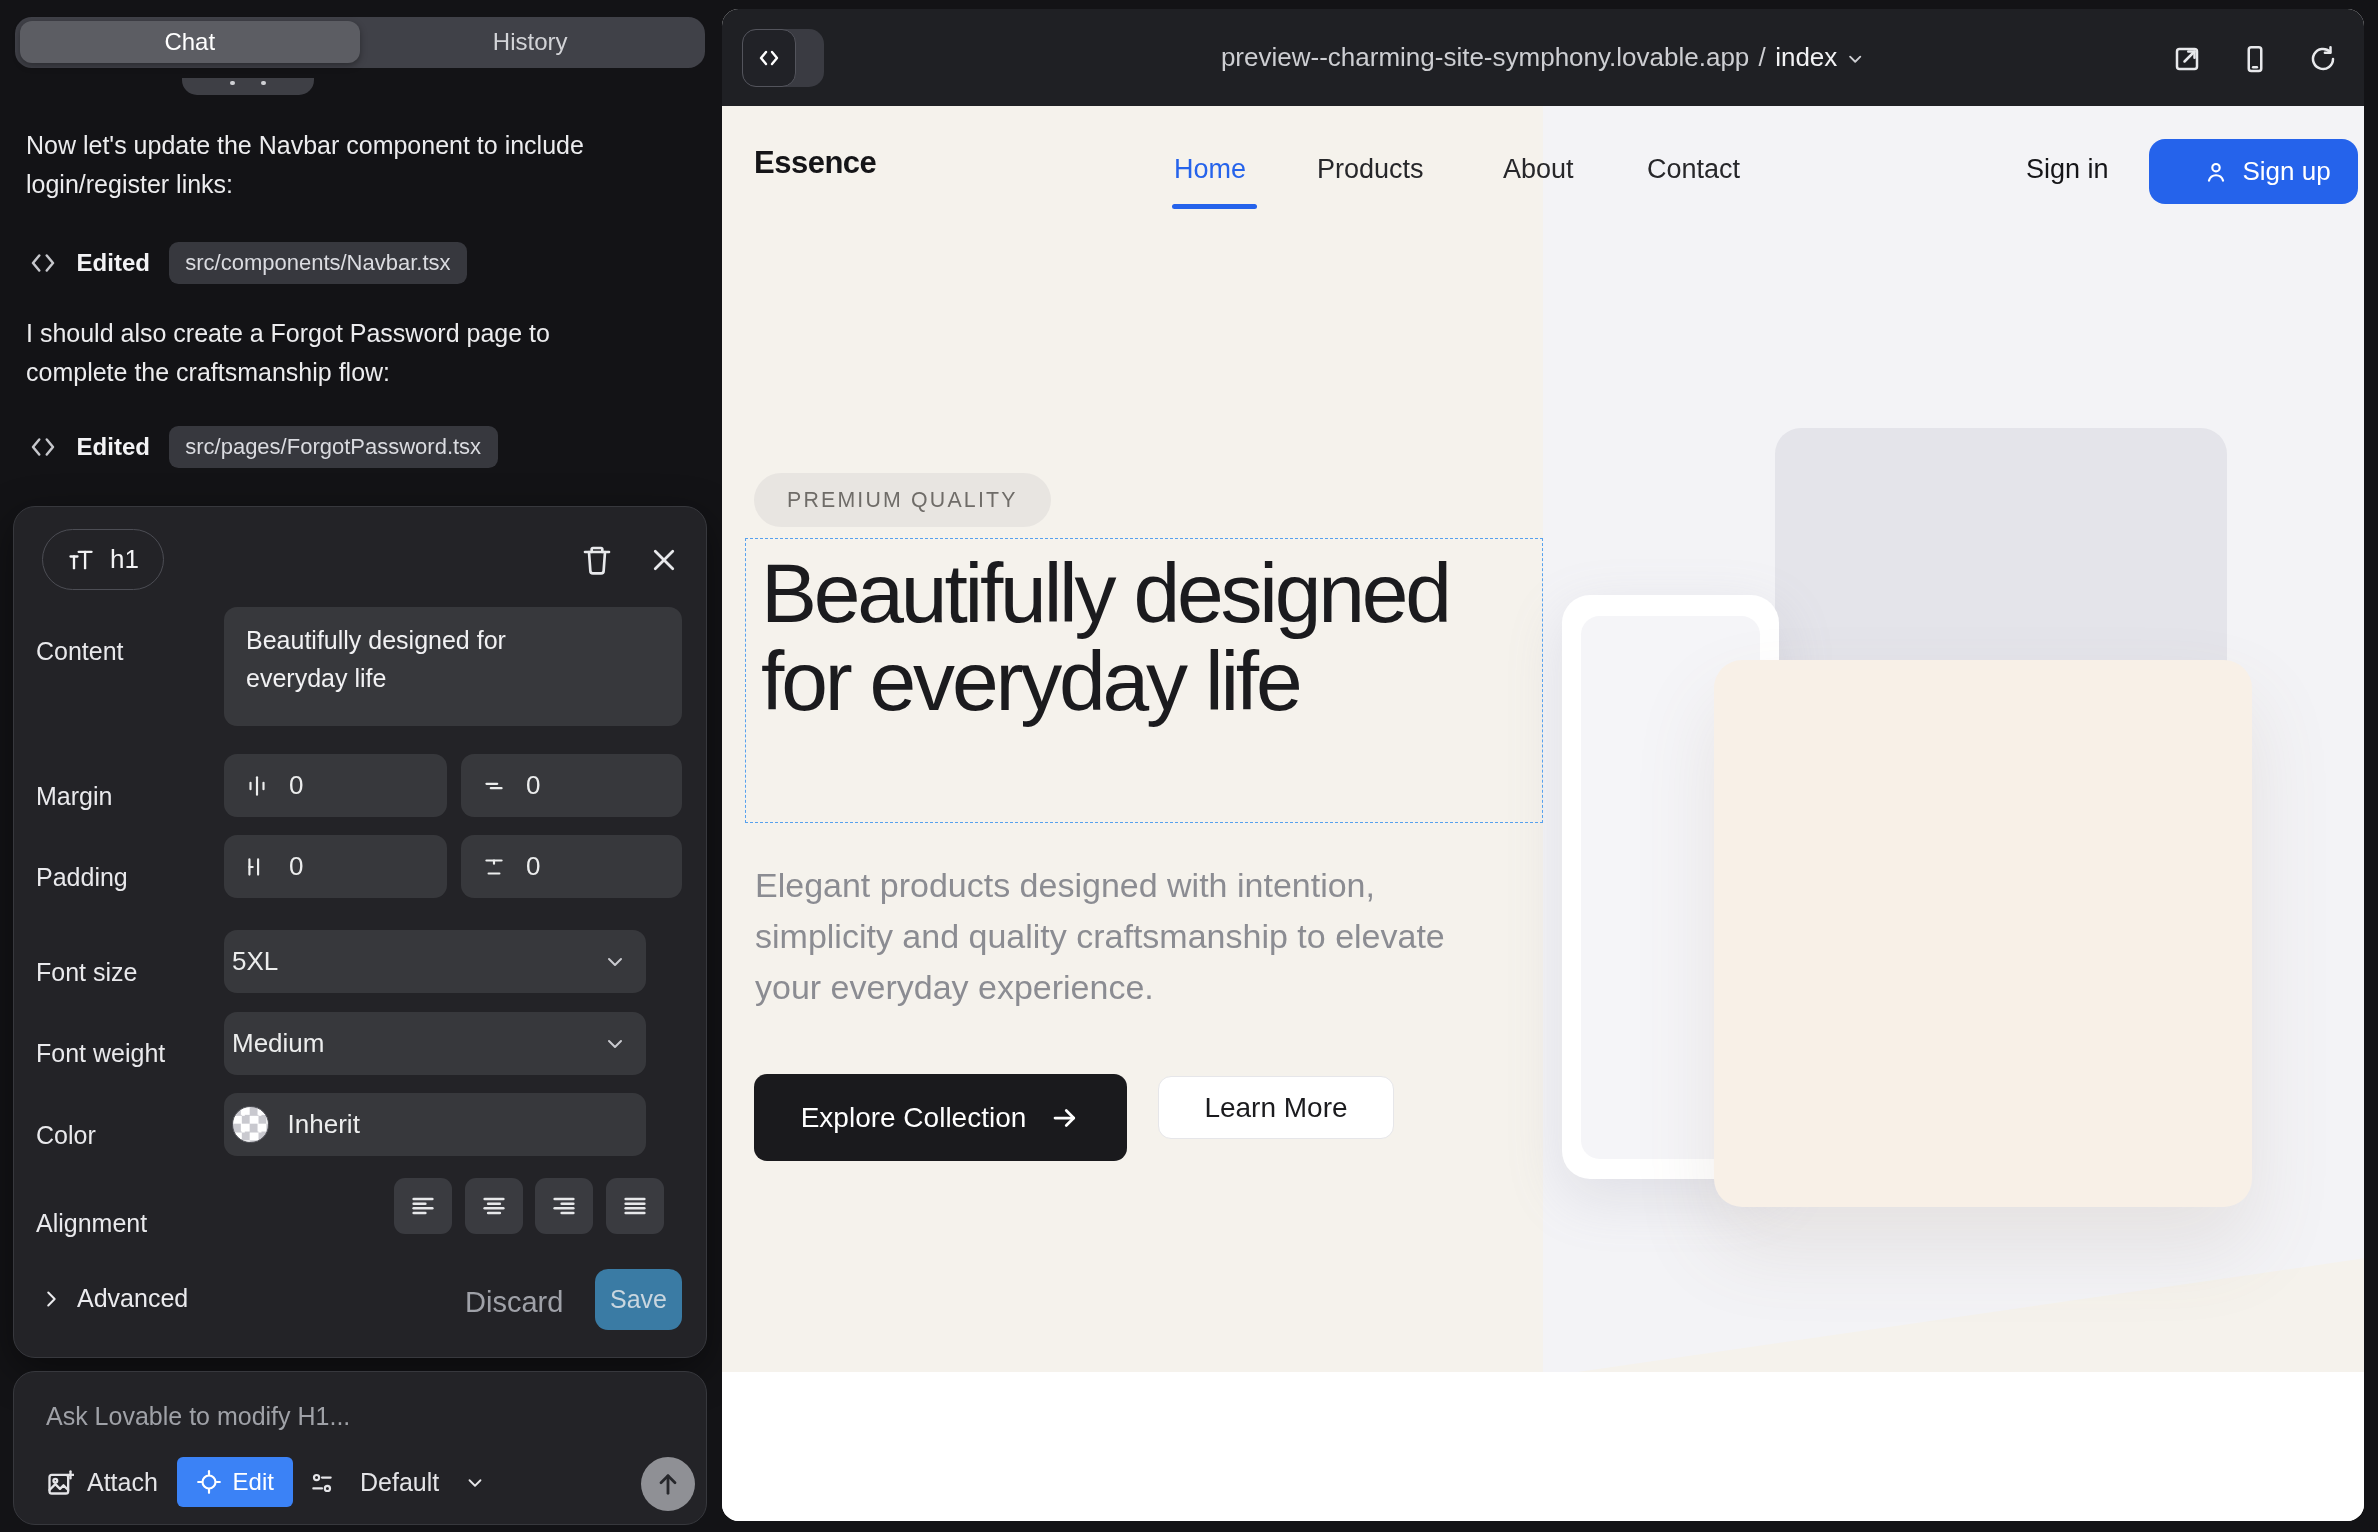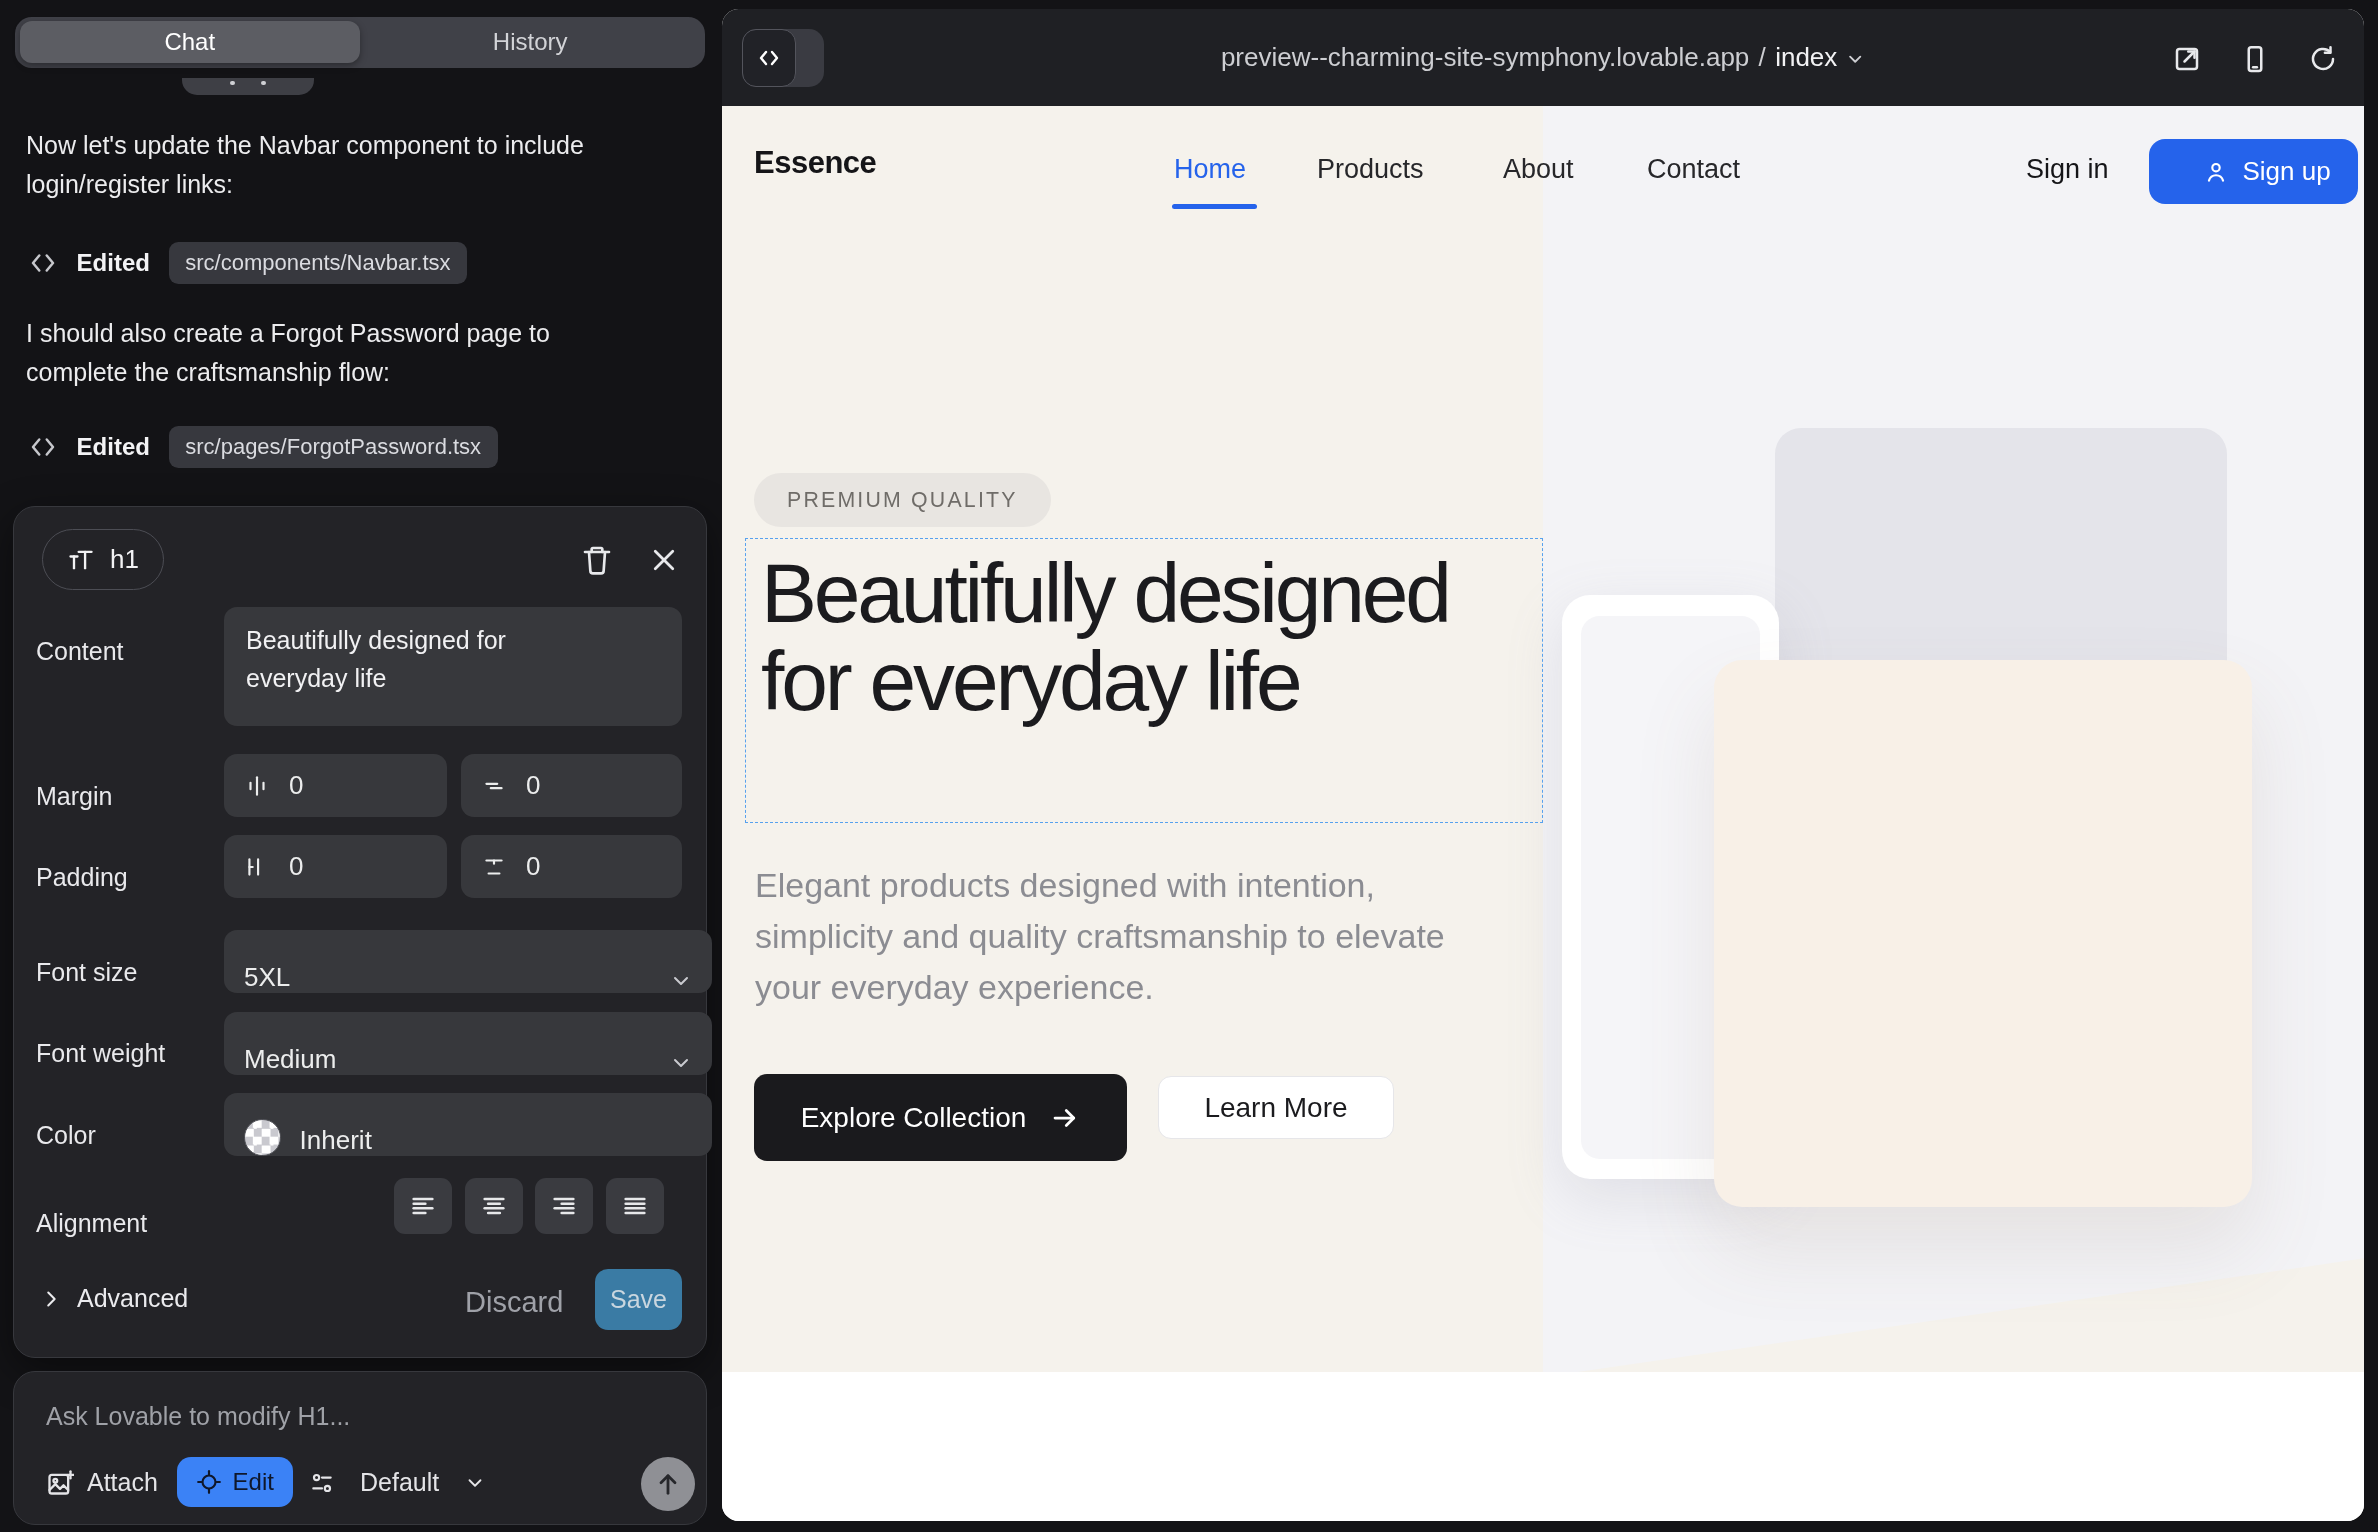--- a/index.html
+++ b/index.html
@@ -39,7 +39,7 @@
   .num-input{height:63px;display:flex;align-items:center;gap:18.6px;padding:0 20.4px;font-size:26px;}
   .in-mx{left:210px;top:247px;width:223px;} .in-my{left:447px;top:247px;width:221px;}
   .in-px{left:210px;top:328px;width:223px;} .in-py{left:447px;top:328px;width:221px;}
-  .select{left:210px;top:423px;width:488px;height:63px;display:flex;align-items:flex-end;padding:0 20px;font-size:26px;position:absolute;}
+  .select{left:210px;top:423px;width:422px;height:63px;display:flex;align-items:center;padding:0 8px;font-size:26px;position:absolute;}
   .sel-weight{top:505px;} .sel-color{top:586px;}
   .chev{position:absolute;right:18.6px;color:#c9cacf;}
   .swatch{width:35px;height:35px;border-radius:50%;margin-right:18.6px;border:0.9px solid #55565c;

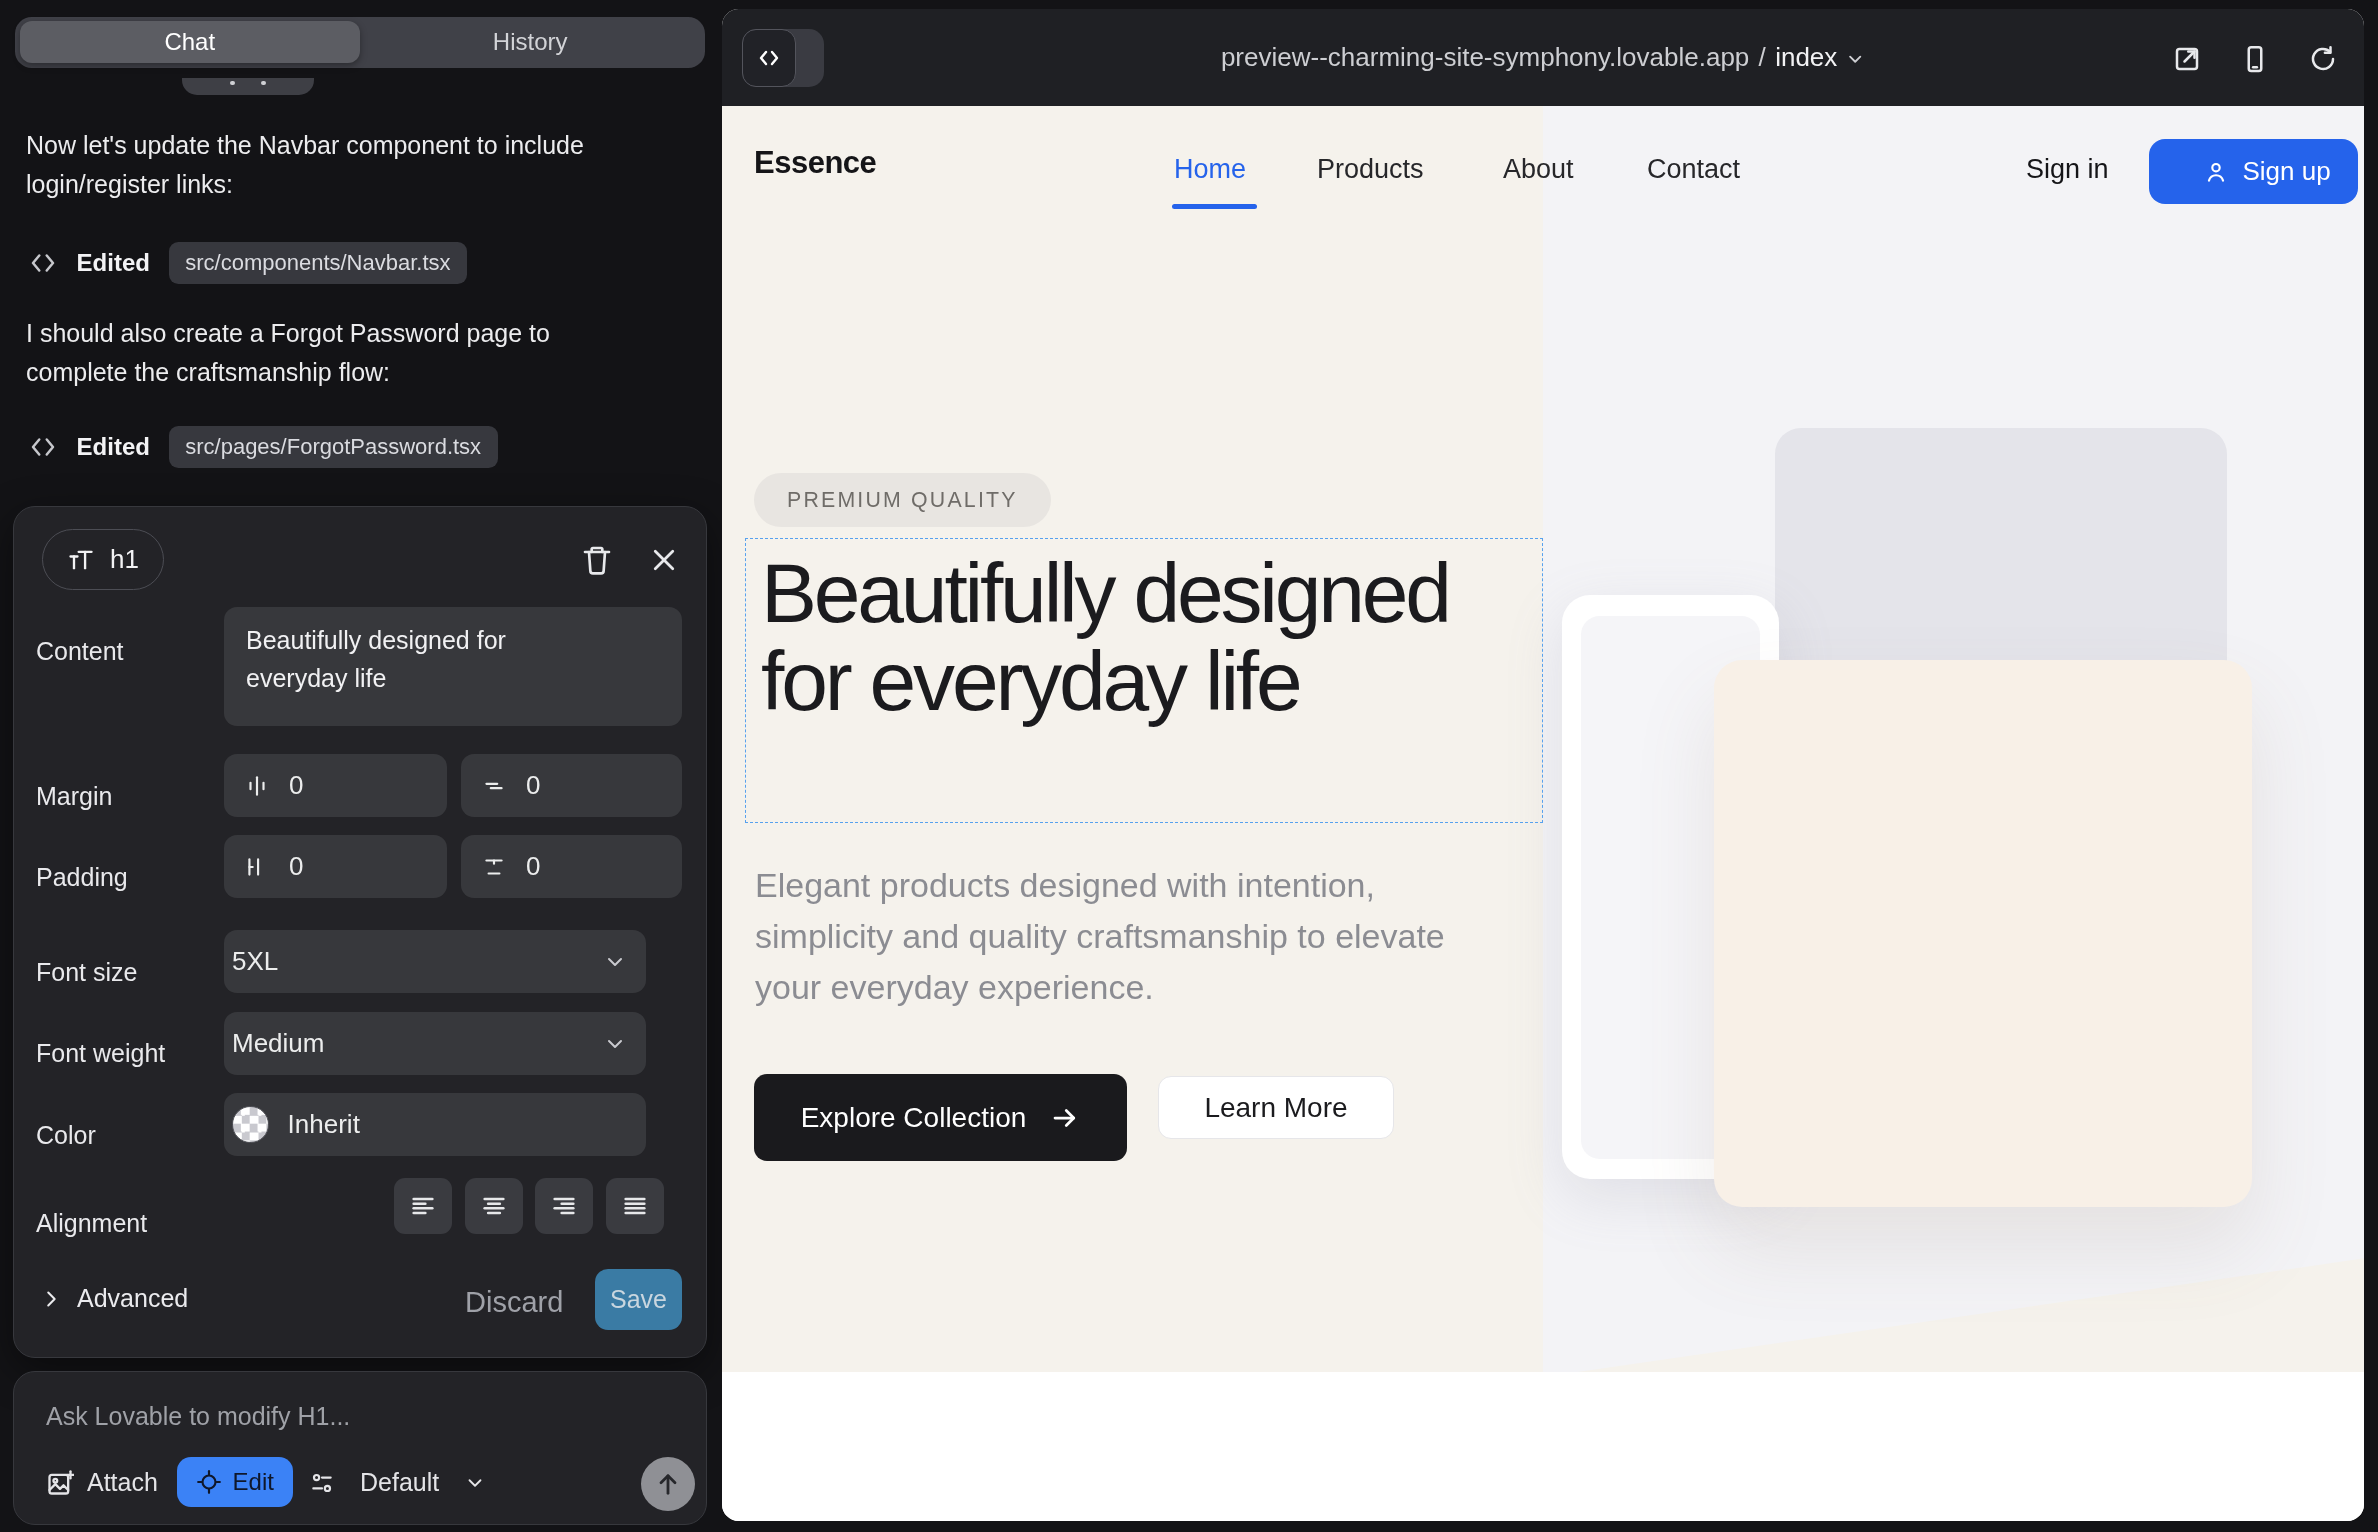--- a/index.html
+++ b/index.html
@@ -56,8 +56,8 @@
                border-radius:22px;box-sizing:border-box;}
   .placeholder{left:32px;top:30px;font-size:25px;color:#9fa1a7;}
   .attach{left:32px;top:96px;display:flex;align-items:center;gap:13px;font-size:25px;color:#e4e4e7;cursor:pointer;}
-  .edit-pill{left:163px;top:85px;height:50px;padding:0 18.6px;background:#3b82f6;border-radius:14px;
-             display:inline-flex;align-items:center;gap:11px;font-size:24px;color:#0f172a;cursor:pointer;}
+  .edit-pill{left:163px;top:85px;height:50px;padding:0 18.6px;background:#3b82f6;border-radius:6px;
+             display:inline-flex;align-items:center;gap:11px;font-size:24px;color:#ffffff;cursor:pointer;}
   .mode{left:295px;top:96px;display:flex;align-items:center;gap:25px;font-size:25px;color:#e4e4e7;cursor:pointer;}
   .send-btn{left:627px;top:85px;width:54px;height:54px;border-radius:50%;background:#8f9095;
             display:flex;align-items:center;justify-content:center;color:#26272b;cursor:pointer;}

